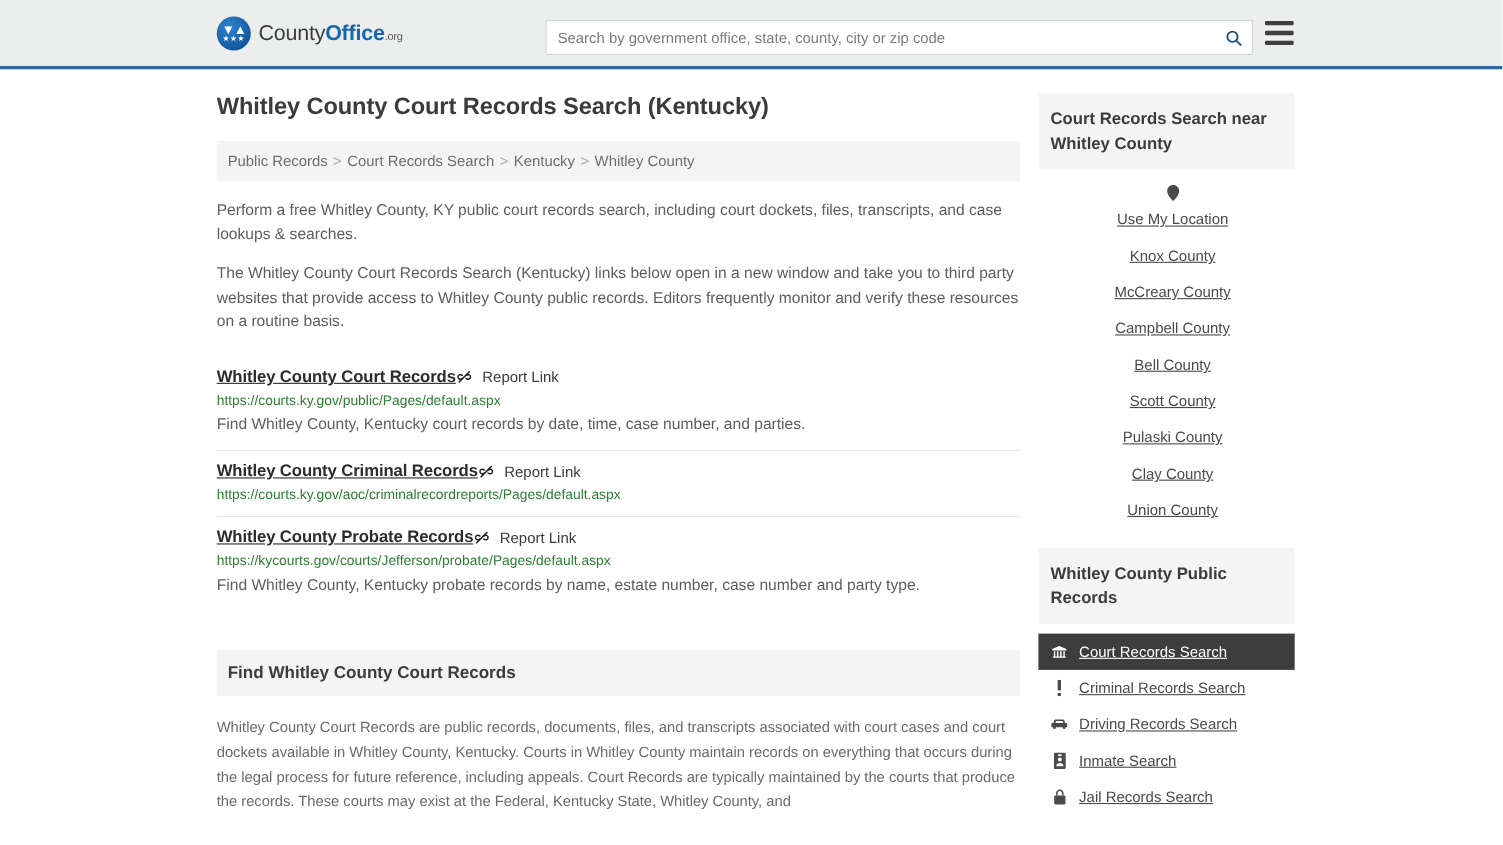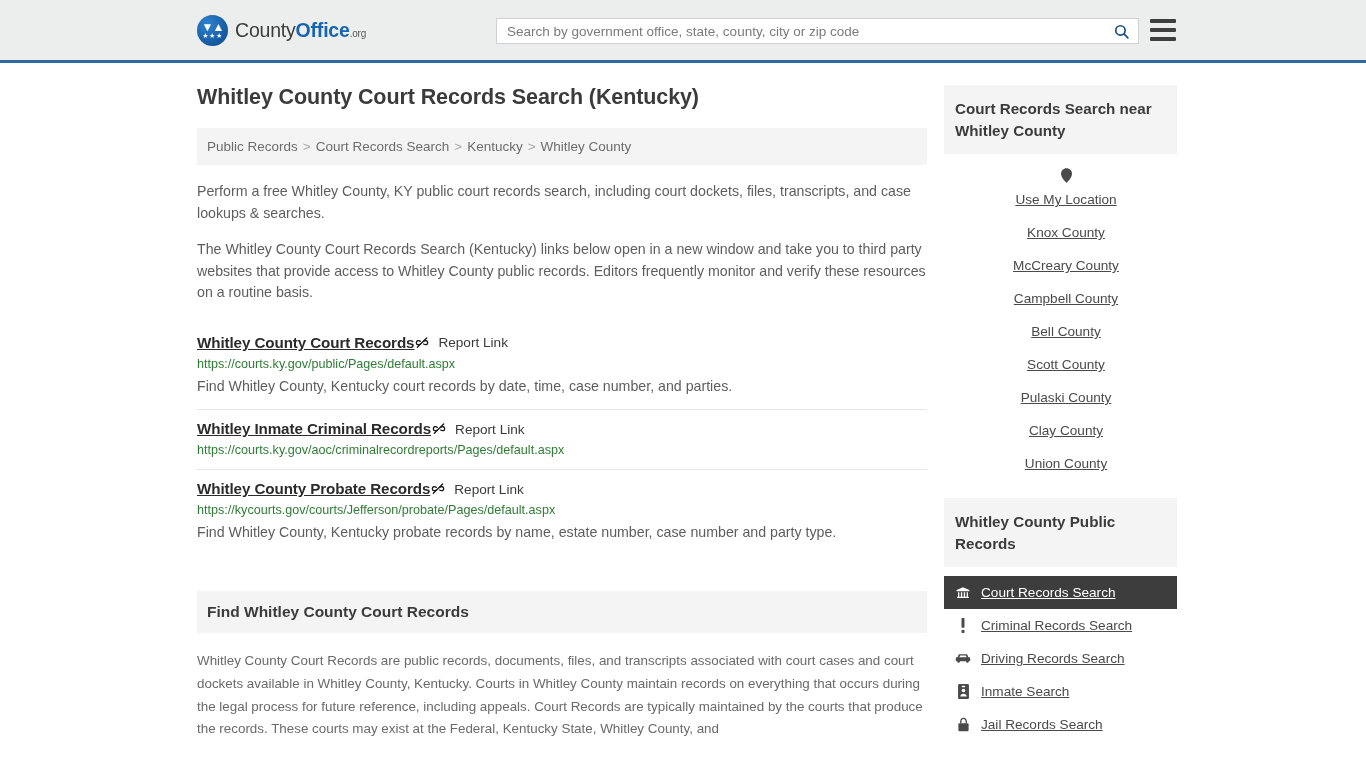--- a/index.html
+++ b/index.html
@@ -51,7 +51,7 @@
   .search-wrap {
     position: absolute;
     left: 496px; top: 18px;
-    width: 643px; height: 26px;
+    width: 643px; height: 32px;
     background: #fff;
     border: 1px solid #cfd2d4;
     display: flex; align-items: center;

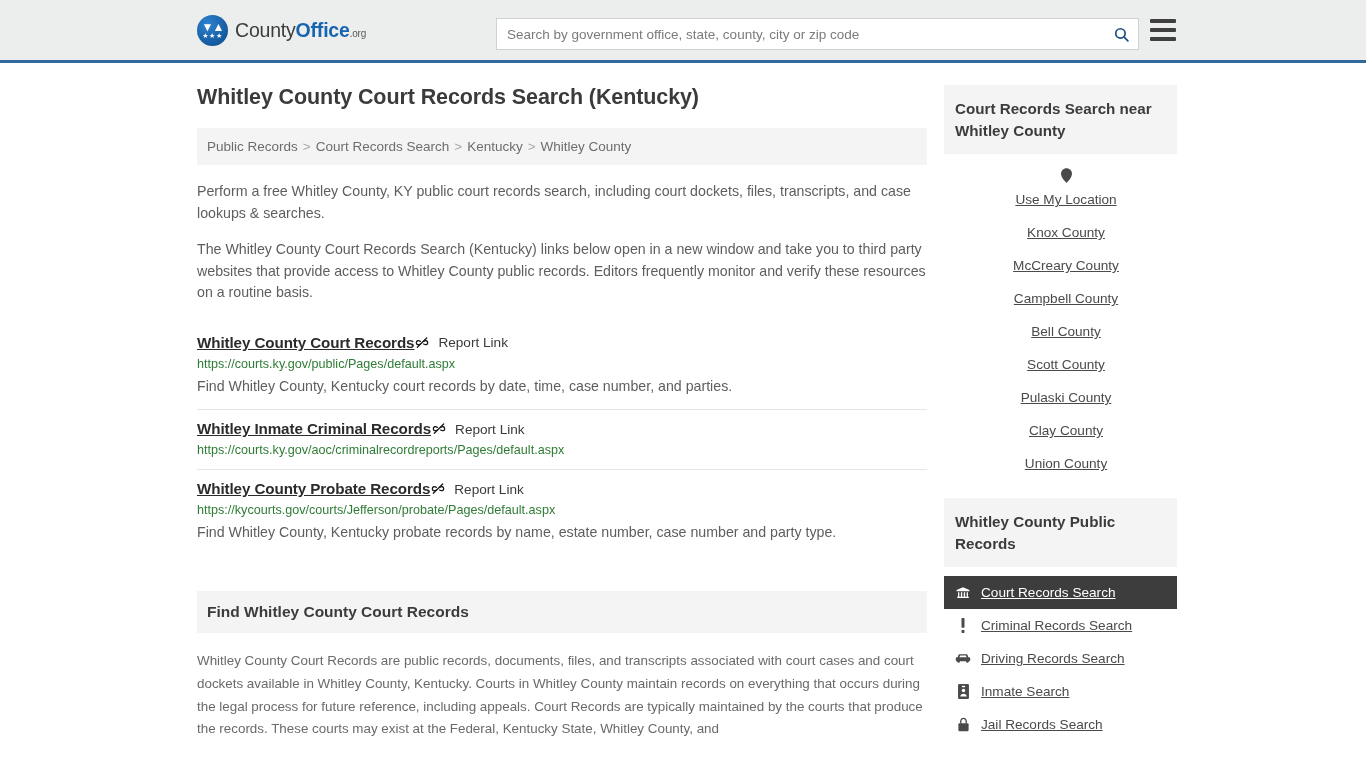--- a/index.html
+++ b/index.html
@@ -320,7 +320,7 @@
 
         <div class="link-item">
           <div class="link-row-top">
-            <a class="link-title" href="#">Whitley Inmate Criminal Records</a>
+            <a class="link-title" href="#">Whitley County Criminal Records</a>
             <div class="report-link">
               <span>
                 <svg width="16" height="16" viewBox="0 0 24 24" fill="none" stroke="#1a1a1a" stroke-width="2" stroke-linecap="round">

